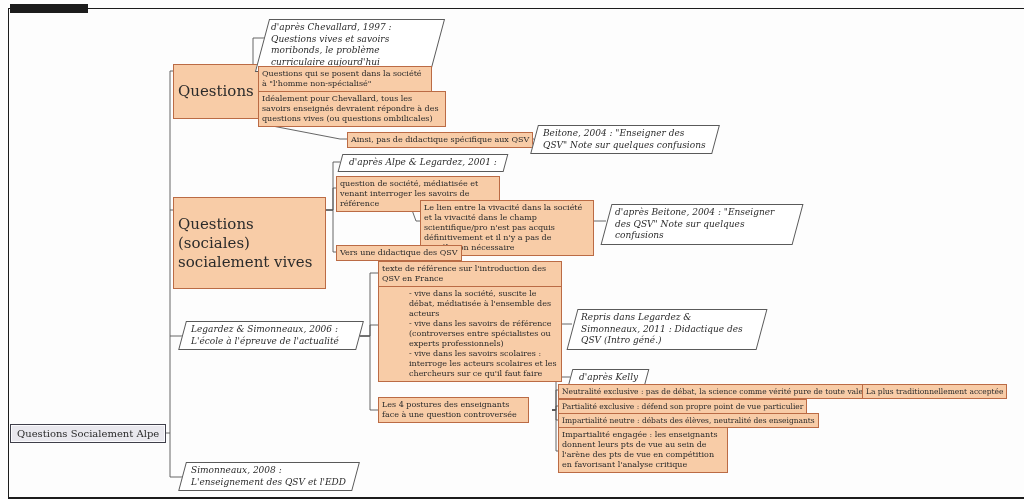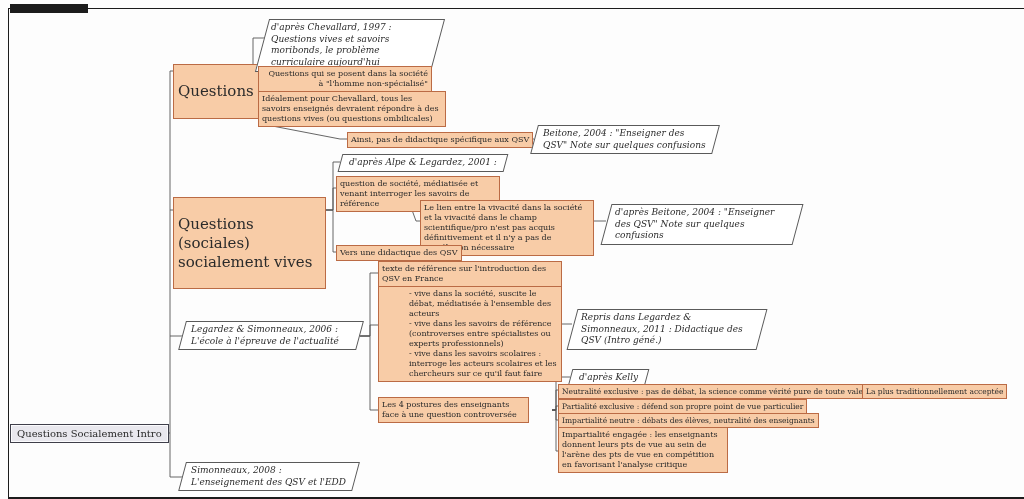--- a/index.html
+++ b/index.html
@@ -107,7 +107,7 @@
   <span>d'après Chevallard, 1997 : Questions vives et savoirs moribonds, le problème curriculaire aujourd'hui</span>
 </div>
 
-<div class="node" style="left:258px; top:66px; width:174px;text-align:right;">Questions qui se posent dans la société à "l'homme non-spécialisé"</div>
+<div class="node" style="left:258px; top:66px; width:174px;">Questions qui se posent dans la société à "l'homme non-spécialisé"</div>
 
 <div class="node" style="left:258px; top:91px; width:188px;">Idéalement pour Chevallard, tous les savoirs enseignés devraient répondre à des questions vives (ou questions ombilicales)</div>
 

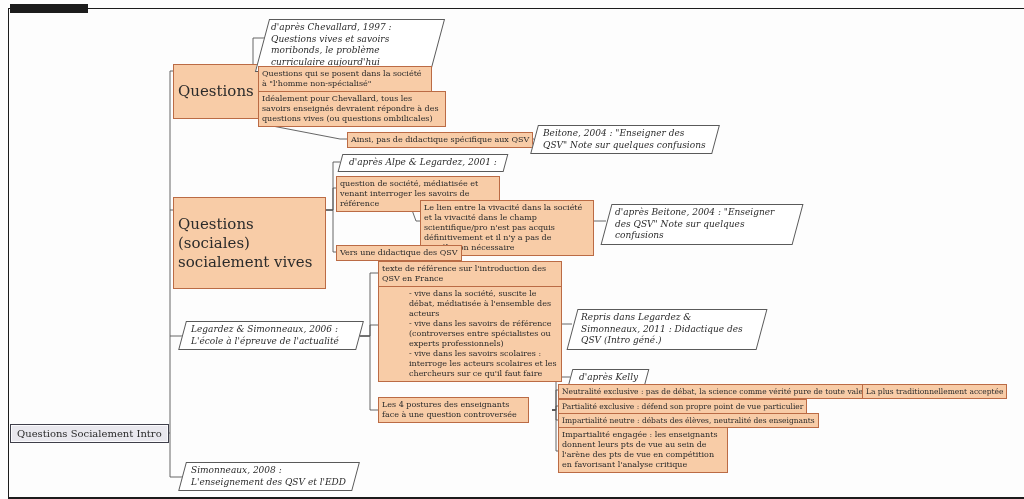--- a/index.html
+++ b/index.html
@@ -99,7 +99,7 @@
 <div class="frame" style="left:8px; top:497px; width:1016px; height:2px;"></div>
 <div class="frame" style="left:10px; top:4px; width:78px; height:9px;"></div>
 
-<div class="root-node" style="left:10px; top:424px;">Questions Socialement Intro</div>
+<div class="root-node" style="left:10px; top:424px;">Questions Socialement Alpe</div>
 
 <div class="node branch nowrap" style="left:173px; top:64px;">Questions vives</div>
 

